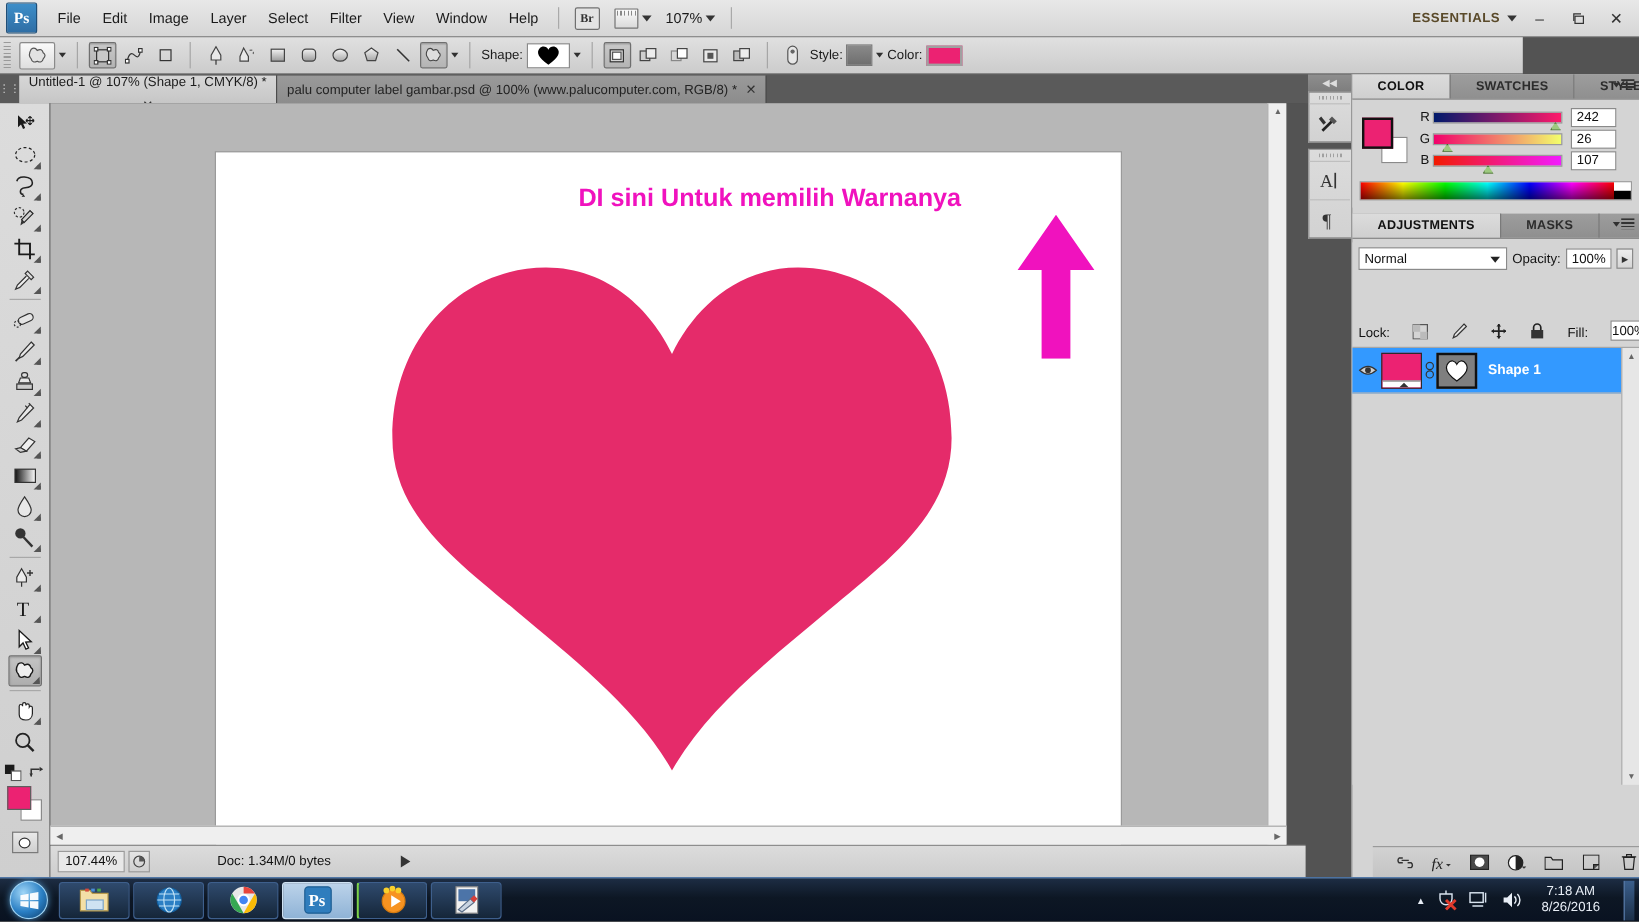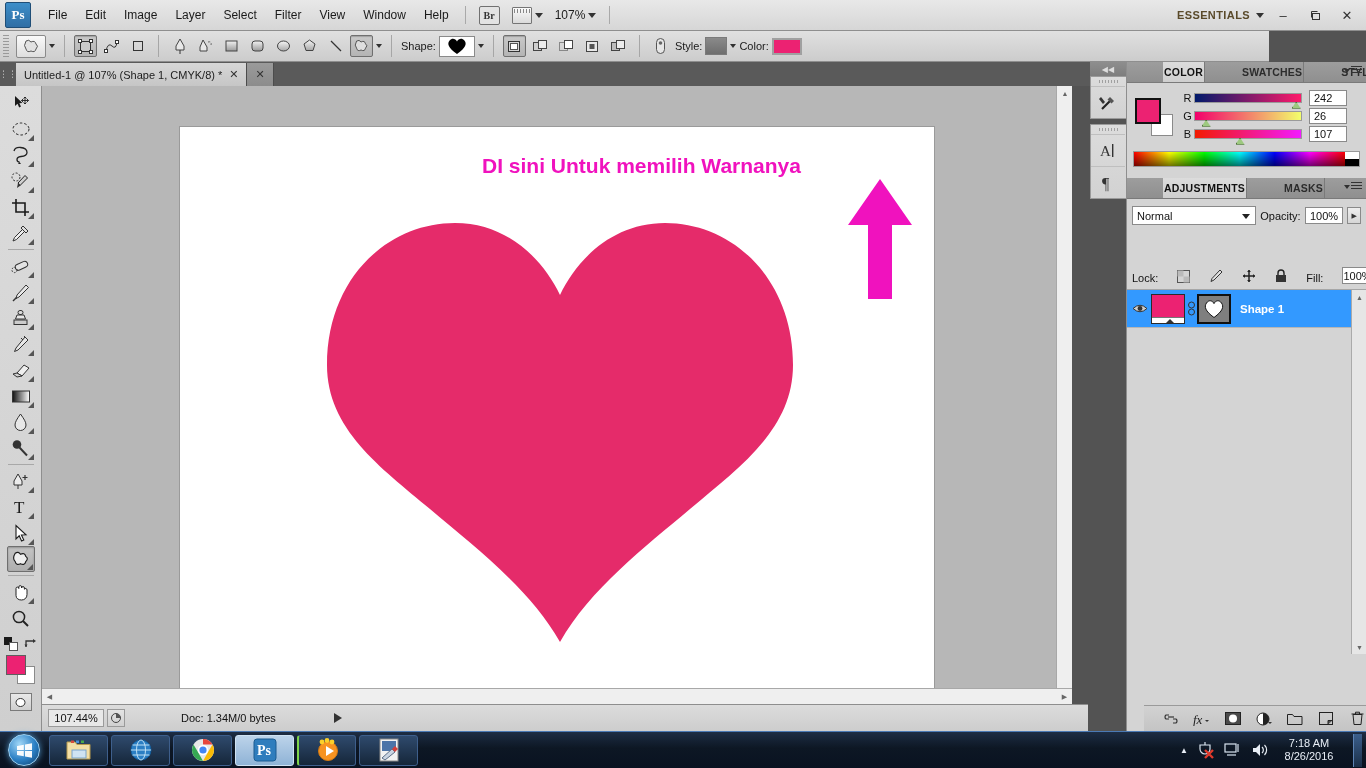--- a/index.html
+++ b/index.html
@@ -119,7 +119,7 @@
     padding: 0 8px; font-size: 11px; color: #1c1c1c;
     border-right: 1px solid #4c4c4c; cursor: default;
   }
-  .doctab.active { background: linear-gradient(#d7d7d7,#c6c6c6); }
+  .doctab.active { background: linear-gradient(#d7d7d7,#c6c6c6); flex-direction: column; }
   .doctab.inactive { background: linear-gradient(#9a9a9a,#8c8c8c); color: #232323; }
   .tabclose { font-size: 11px; color: #333; }
 

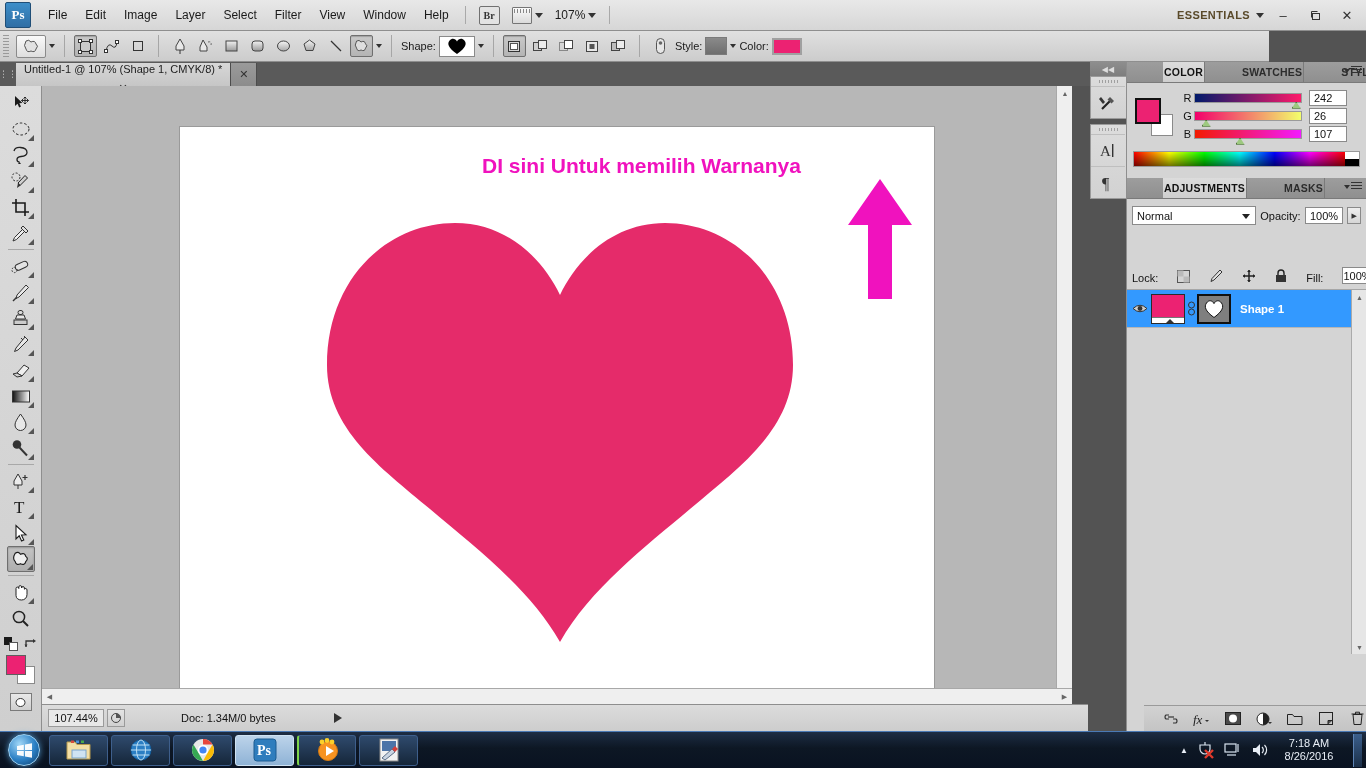--- a/index.html
+++ b/index.html
@@ -565,6 +565,7 @@
       <span class="tabclose">✕</span>
     </div>
     <div class="doctab inactive">
+      <span>palu computer label gambar.psd @ 100% (www.palucomputer.com, RGB/8) *</span>
       <span class="tabclose">✕</span>
     </div>
   </div>

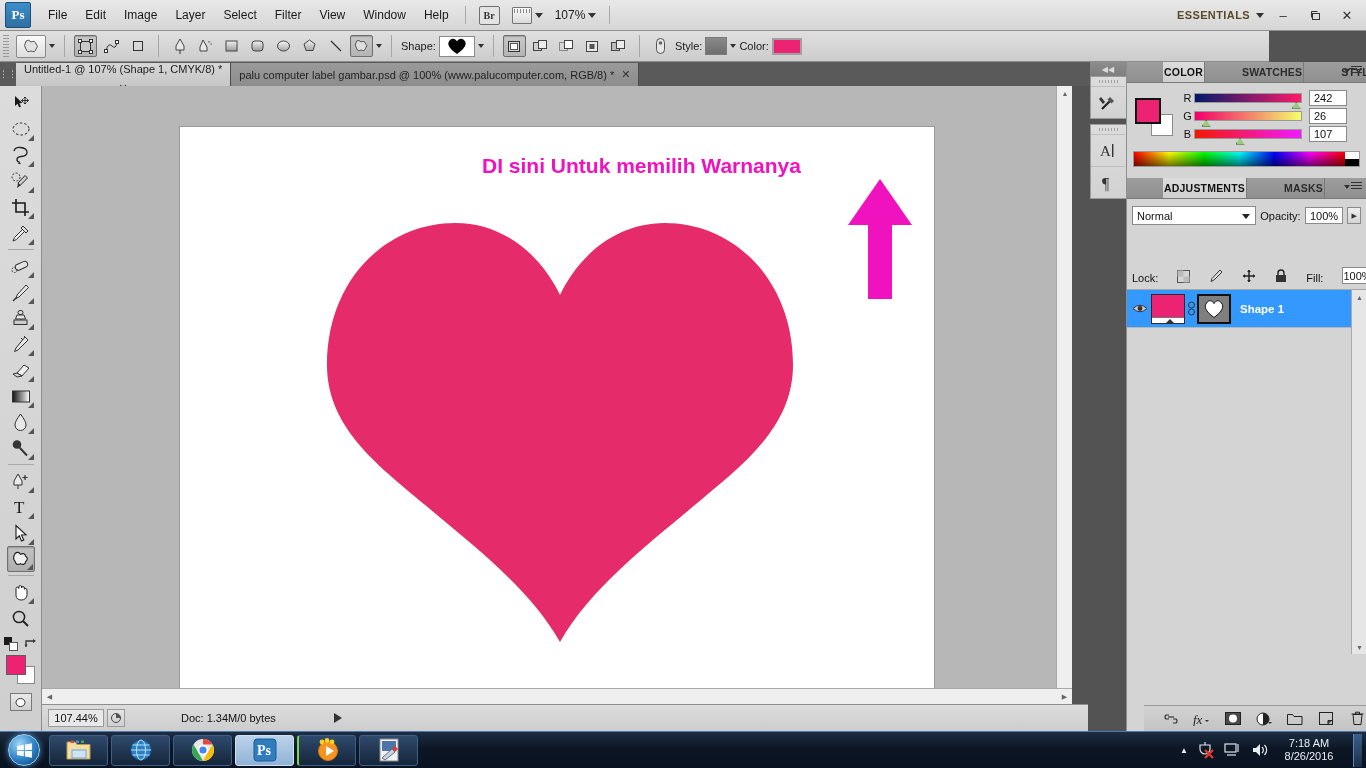--- a/index.html
+++ b/index.html
@@ -237,10 +237,9 @@
     border-bottom: 1px solid #7a7a7a; position: relative;
   }
   .ptab {
-    padding: 0 1px; display: flex; align-items: center; font-size: 10.5px;
+    padding: 0 21px; display: flex; align-items: center; font-size: 10.5px;
     font-weight: bold; color: #2c2c2c; border-right: 1px solid #7a7a7a;
     letter-spacing: .2px;
-    margin-left: 36px;
   }
   .ptab.active { background: linear-gradient(#dcdcdc,#cfcfcf); color: #111; }
   .panel-menu {

